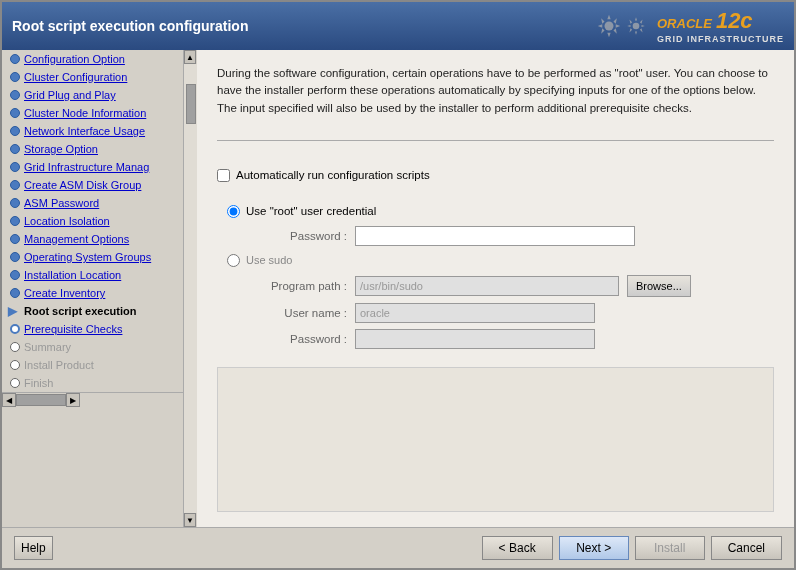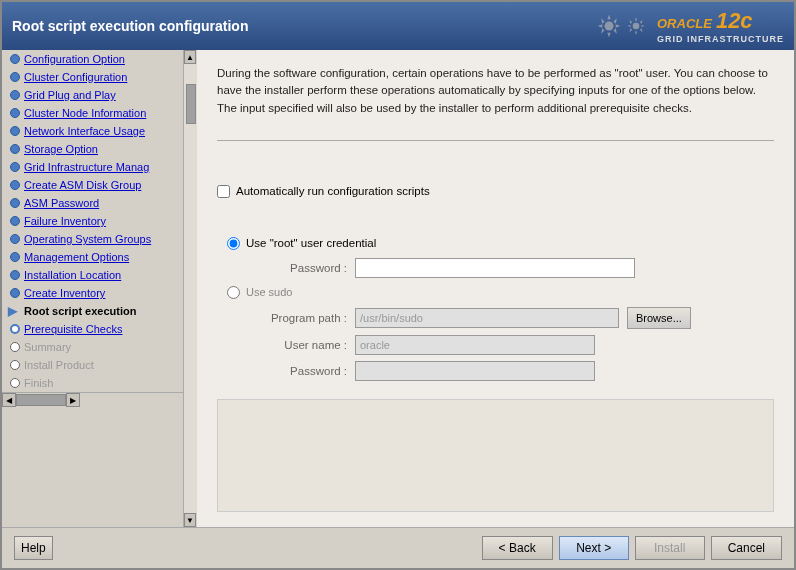--- a/index.html
+++ b/index.html
@@ -147,7 +147,7 @@
       display: flex;
       align-items: center;
       gap: 6px;
-      margin: 21px 0;
+      margin: 5px 0;
     }
 
     .radio-group {

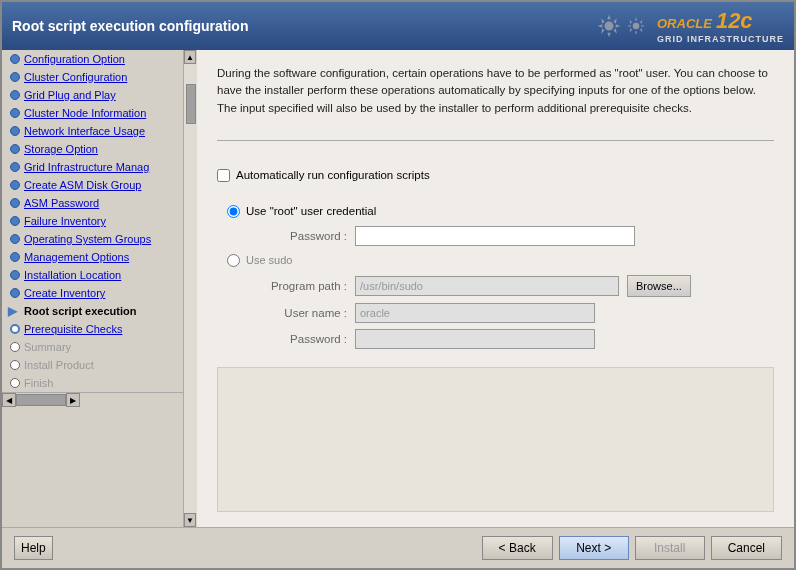--- a/index.html
+++ b/index.html
@@ -410,7 +410,7 @@
 
         <div class="sidebar-item">
           <span class="bullet filled"></span>
-          <span>Failure Inventory</span>
+          <span>Location Isolation</span>
         </div>
 
         <div class="sidebar-item">

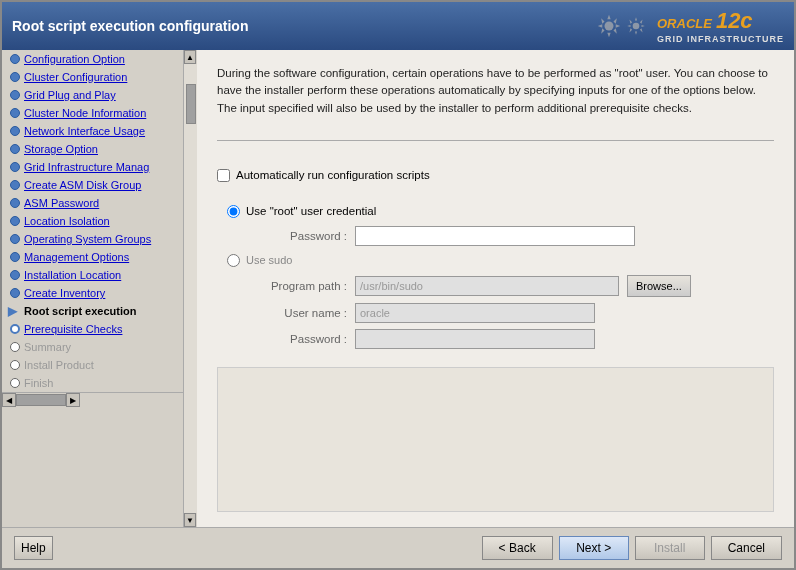--- a/index.html
+++ b/index.html
@@ -415,12 +415,12 @@
 
         <div class="sidebar-item">
           <span class="bullet filled"></span>
+          <span>Management Options</span>
+        </div>
+
+        <div class="sidebar-item">
+          <span class="bullet filled"></span>
           <span>Operating System Groups</span>
-        </div>
-
-        <div class="sidebar-item">
-          <span class="bullet filled"></span>
-          <span>Management Options</span>
         </div>
 
         <div class="sidebar-item">

